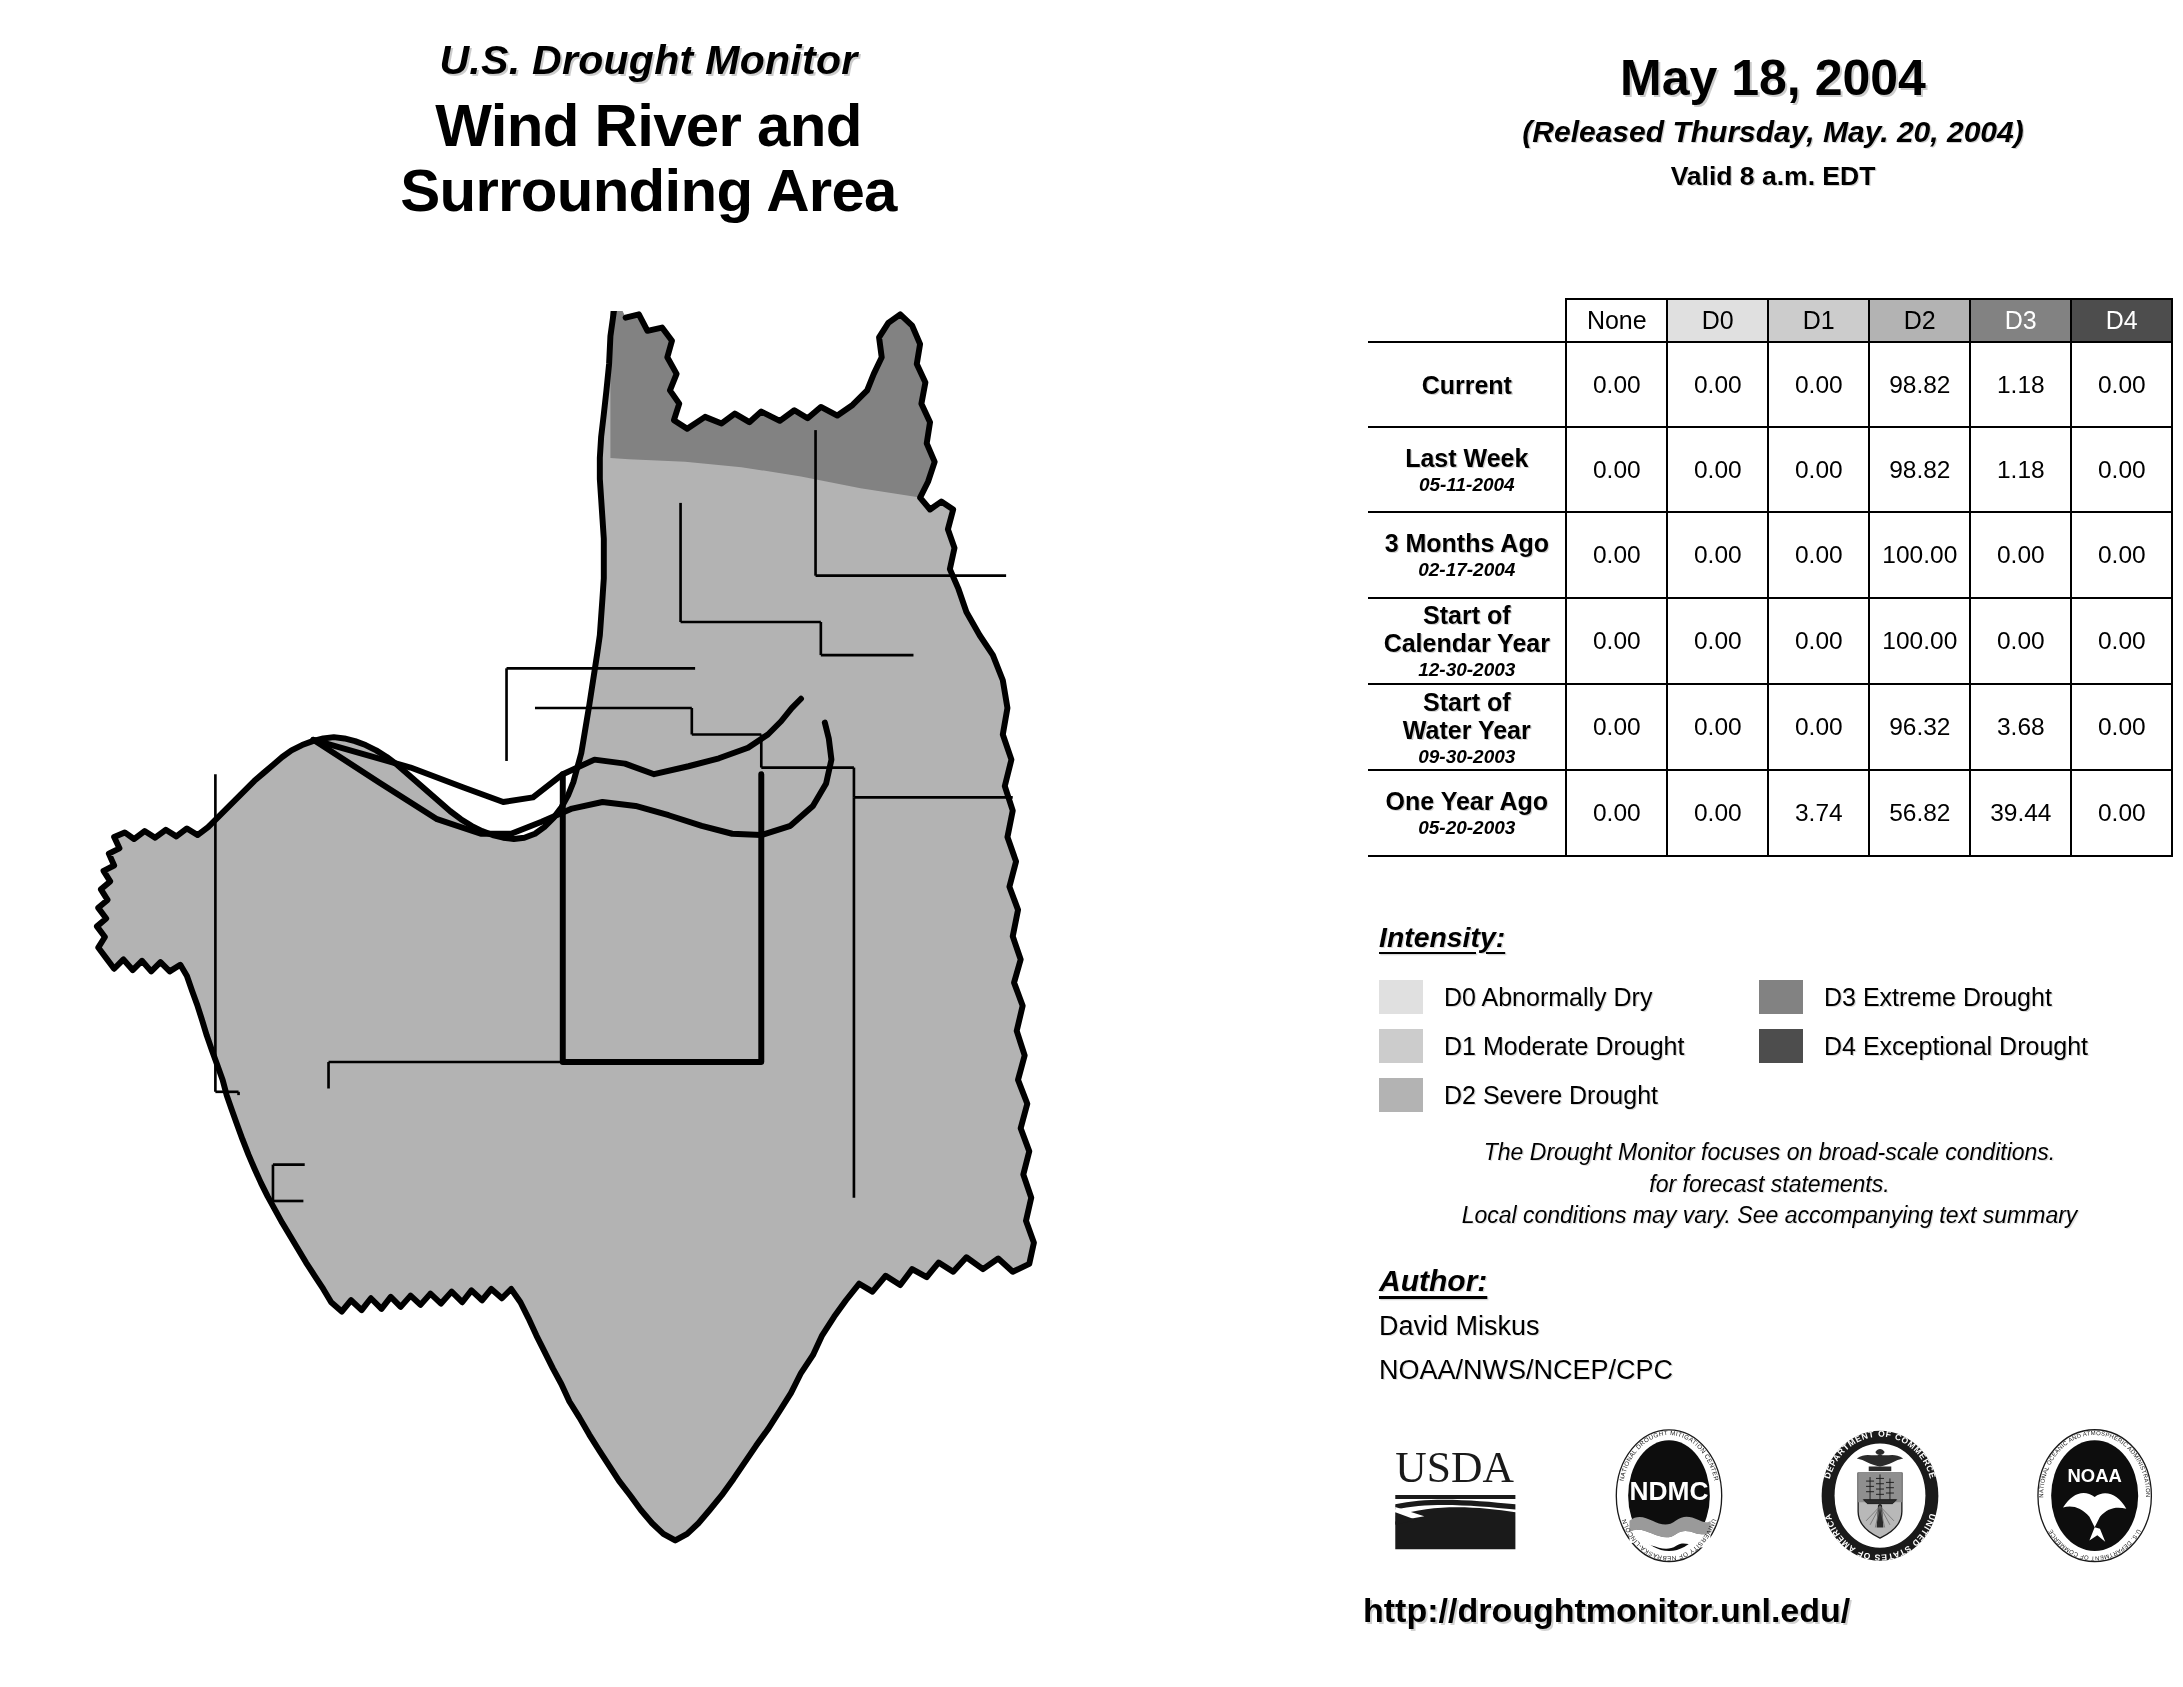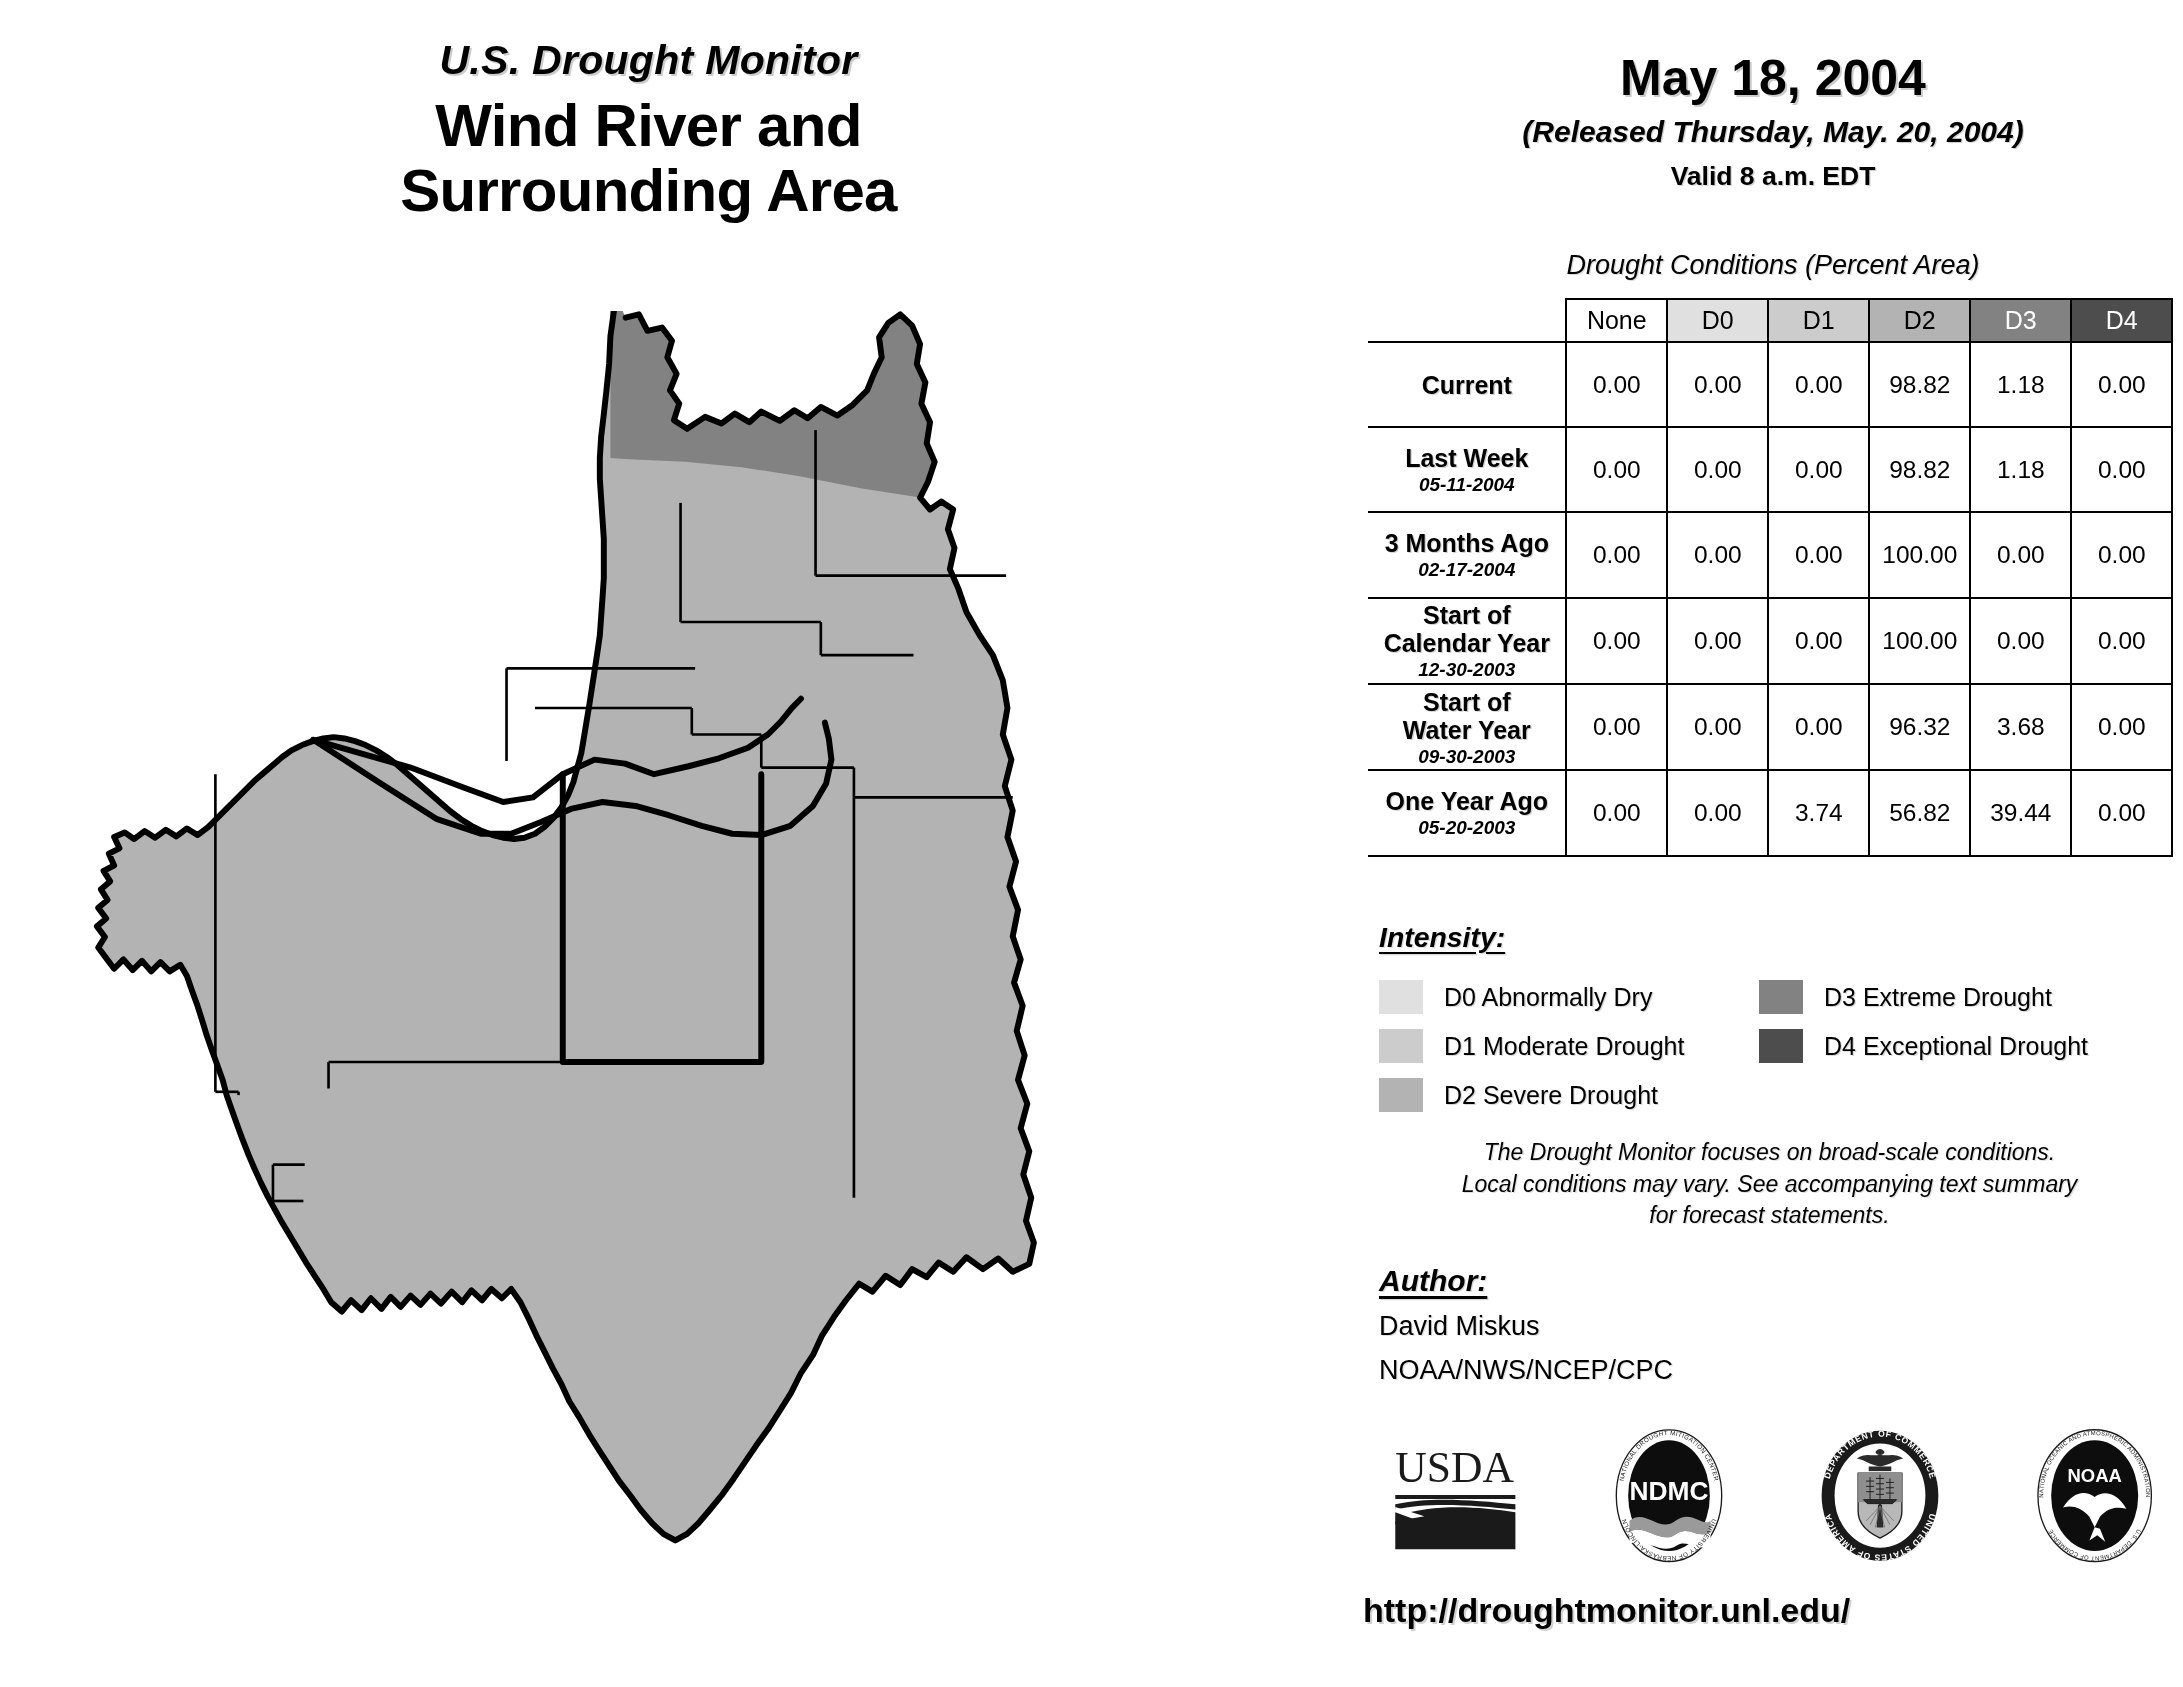--- a/index.html
+++ b/index.html
@@ -462,7 +462,6 @@
     <div id="valid-time">Valid 8 a.m. EDT</div>
   </div>
 
-  <div id="table-caption">Drought Conditions (Percent Area)</div>
 
   <table id="conditions-table">
     <colgroup>

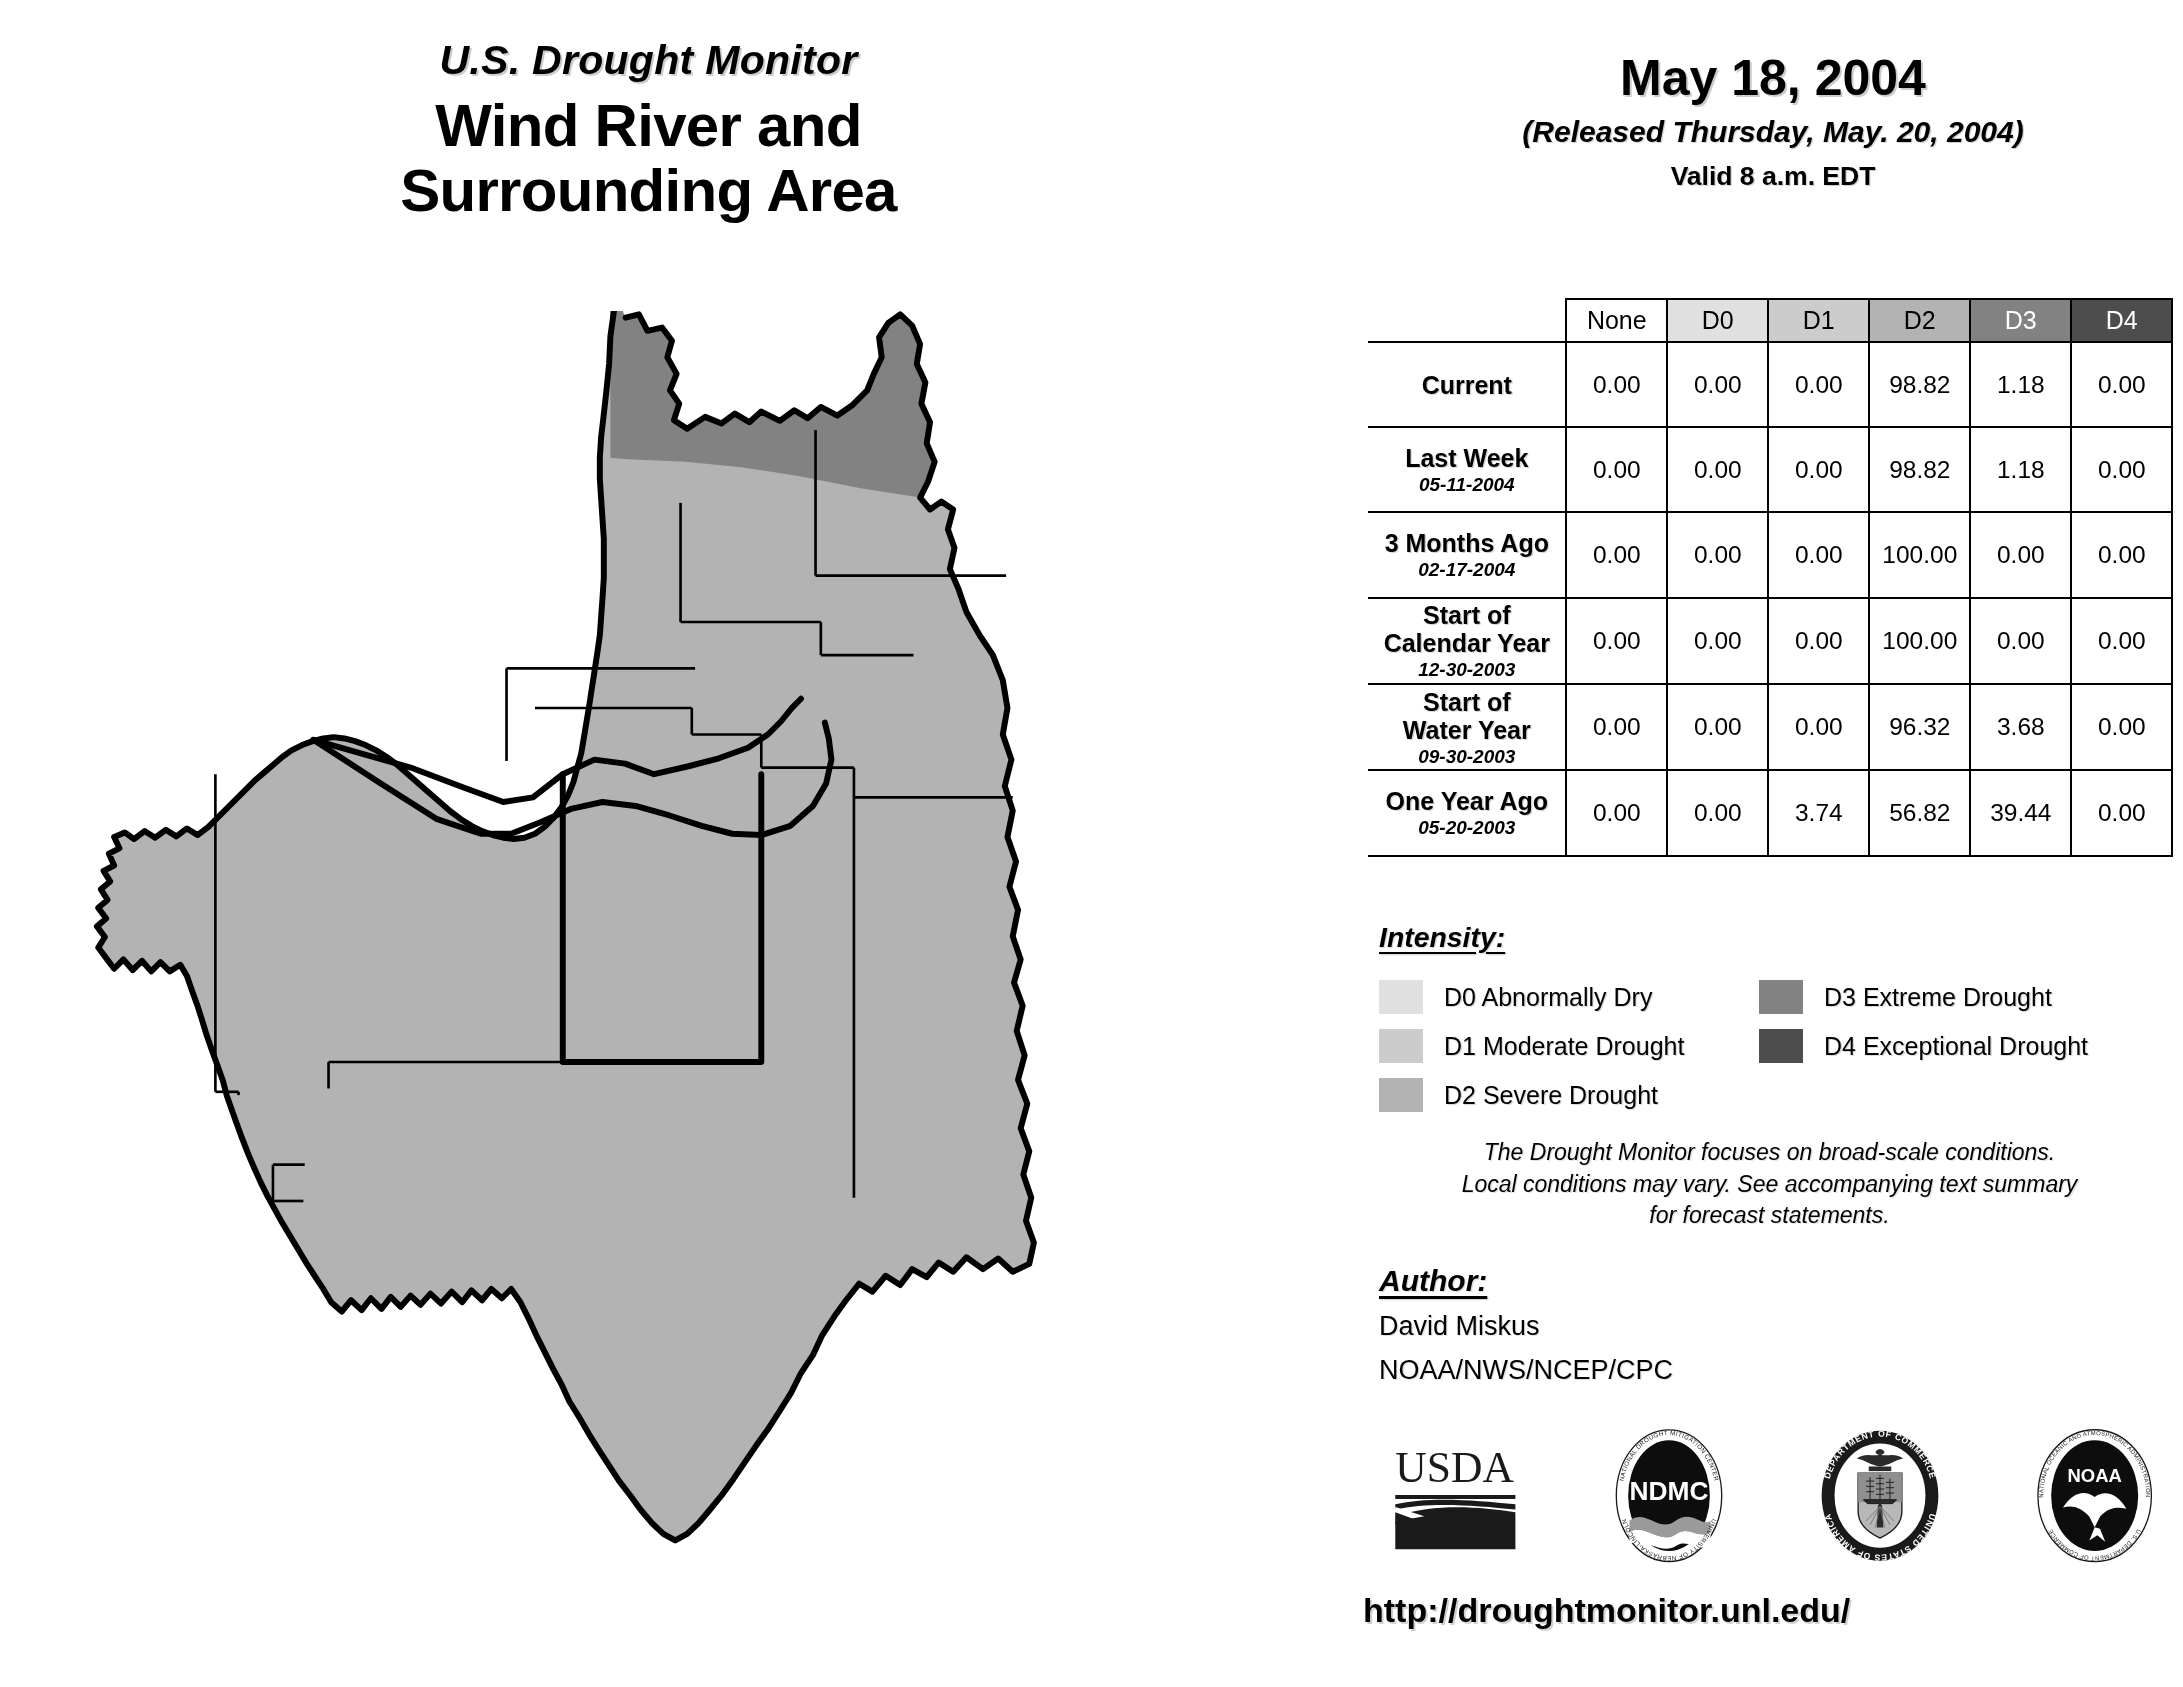--- a/index.html
+++ b/index.html
@@ -589,8 +589,8 @@
 
   <div id="disclaimer">
     <span>The Drought Monitor focuses on broad-scale conditions.</span>
+    <span>for forecast statements.</span>
     <span>Local conditions may vary. See accompanying text summary</span>
-    <span>for forecast statements.</span>
   </div>
 
   <div id="author-block">

